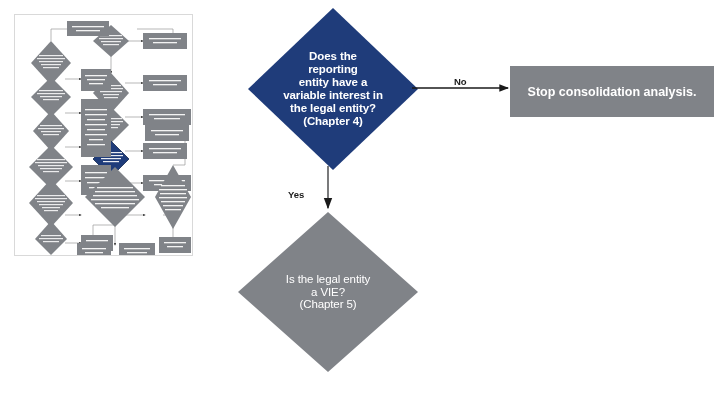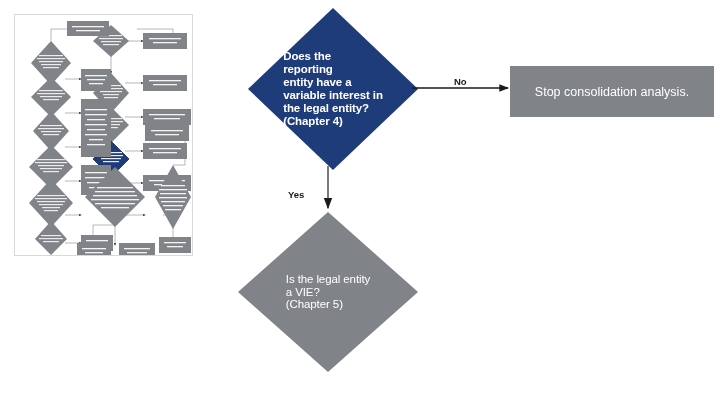--- a/index.html
+++ b/index.html
@@ -46,6 +46,7 @@
   .boxnode .label {
     position: relative;
     z-index: 2;
+    text-align: center;
     color: #ffffff;
     line-height: 1.12;
     white-space: pre-line;

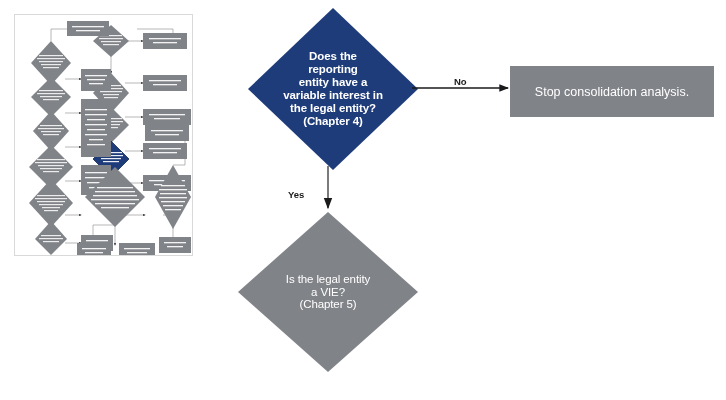--- a/index.html
+++ b/index.html
@@ -92,7 +92,7 @@
   }
   #terminal-stop-analysis .label {
     font-size: 12.5px;
-    font-weight: normal;
+    font-weight: bold;
     color: #ffffff;
   }
 

